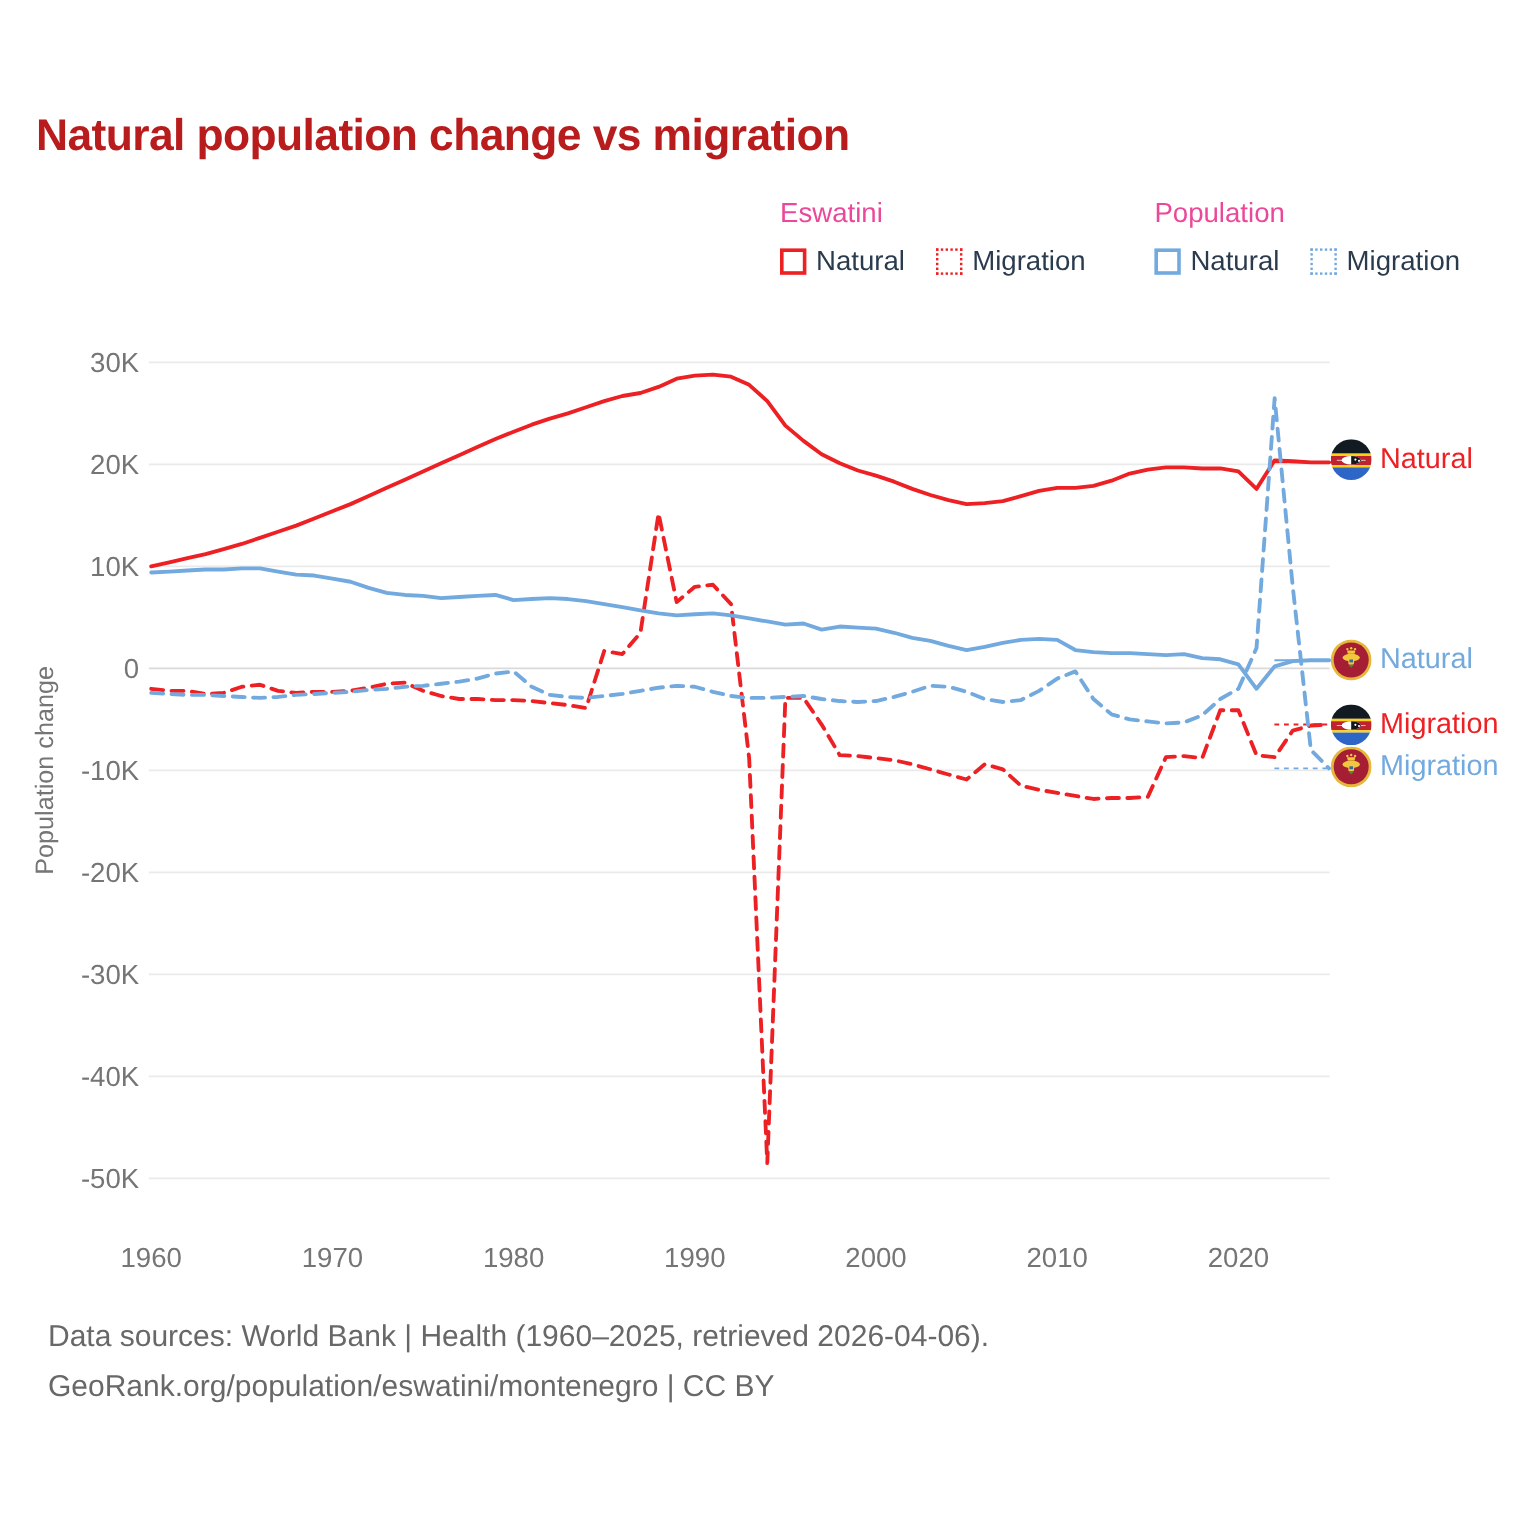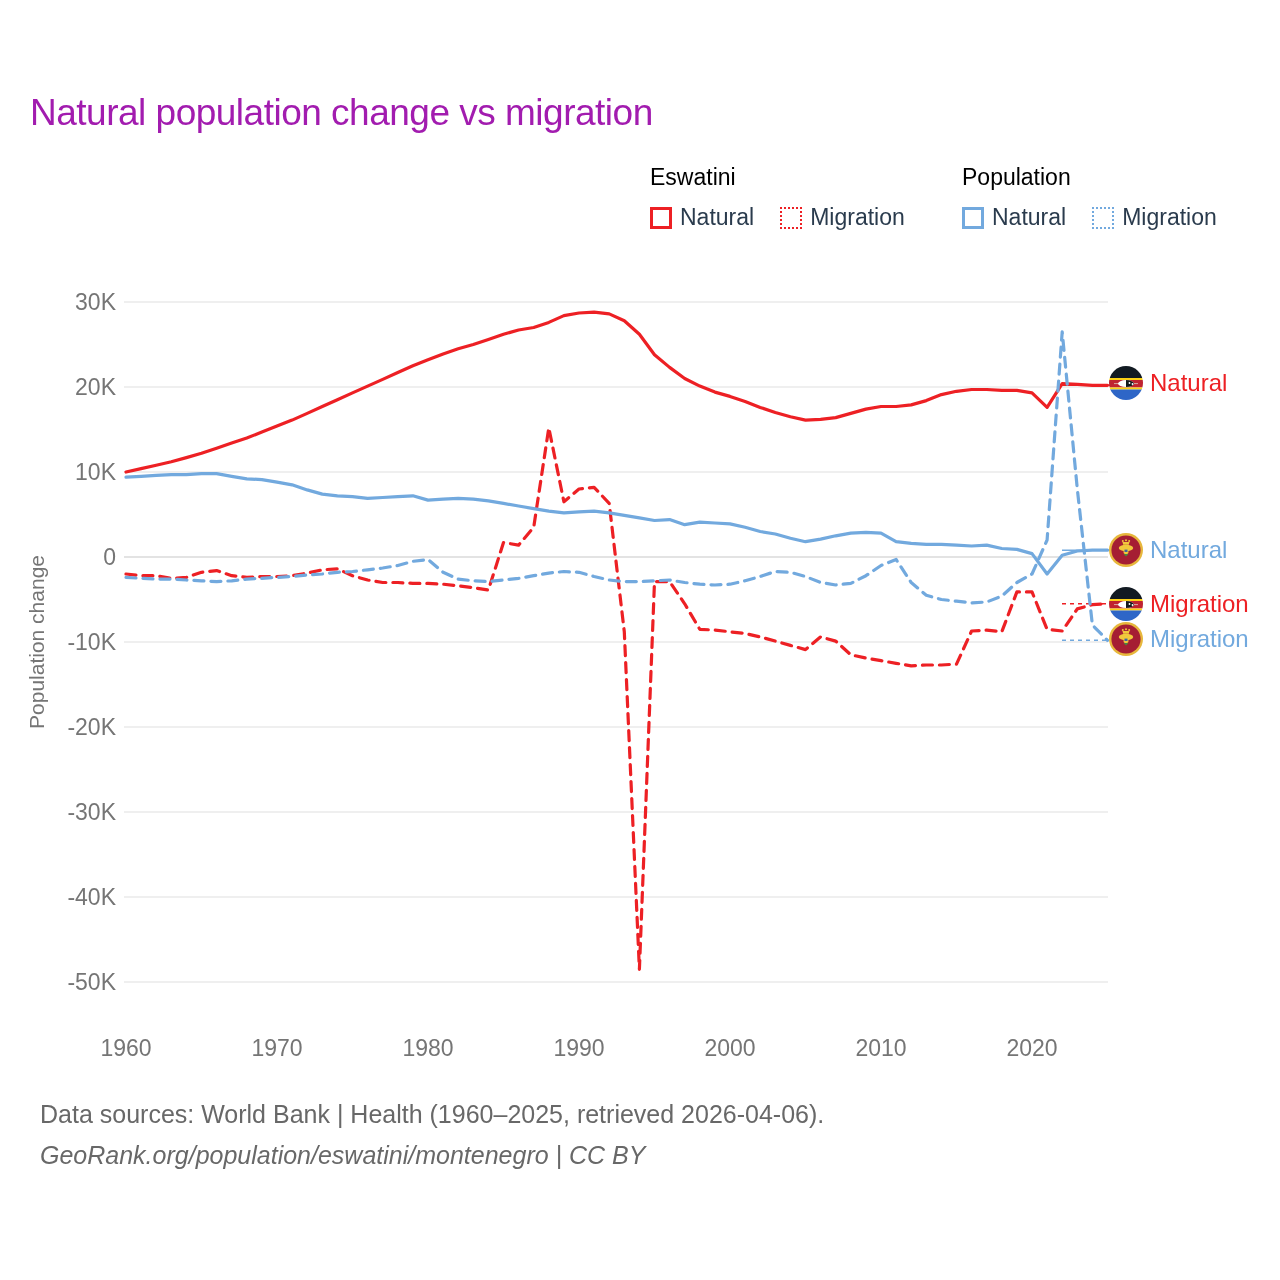--- a/index.html
+++ b/index.html
@@ -4,7 +4,7 @@
 <style>
   html,body{margin:0;padding:0;background:#ffffff;}
   body{width:1280px;height:1280px;position:relative;font-family:"Liberation Sans","DejaVu Sans",sans-serif;overflow:hidden;}
-  .title{position:absolute;left:30px;top:92px;font-size:37px;font-weight:400;color:#a21caf;letter-spacing:-0.5px;}
+  .title{position:absolute;left:30px;top:92px;font-size:37px;font-weight:700;color:#b91c1c;letter-spacing:-0.5px;}
   
   .legend-group-header{position:absolute;top:164px;font-size:23px;color:#000000;}
   .lg-eswatini{left:650px;}

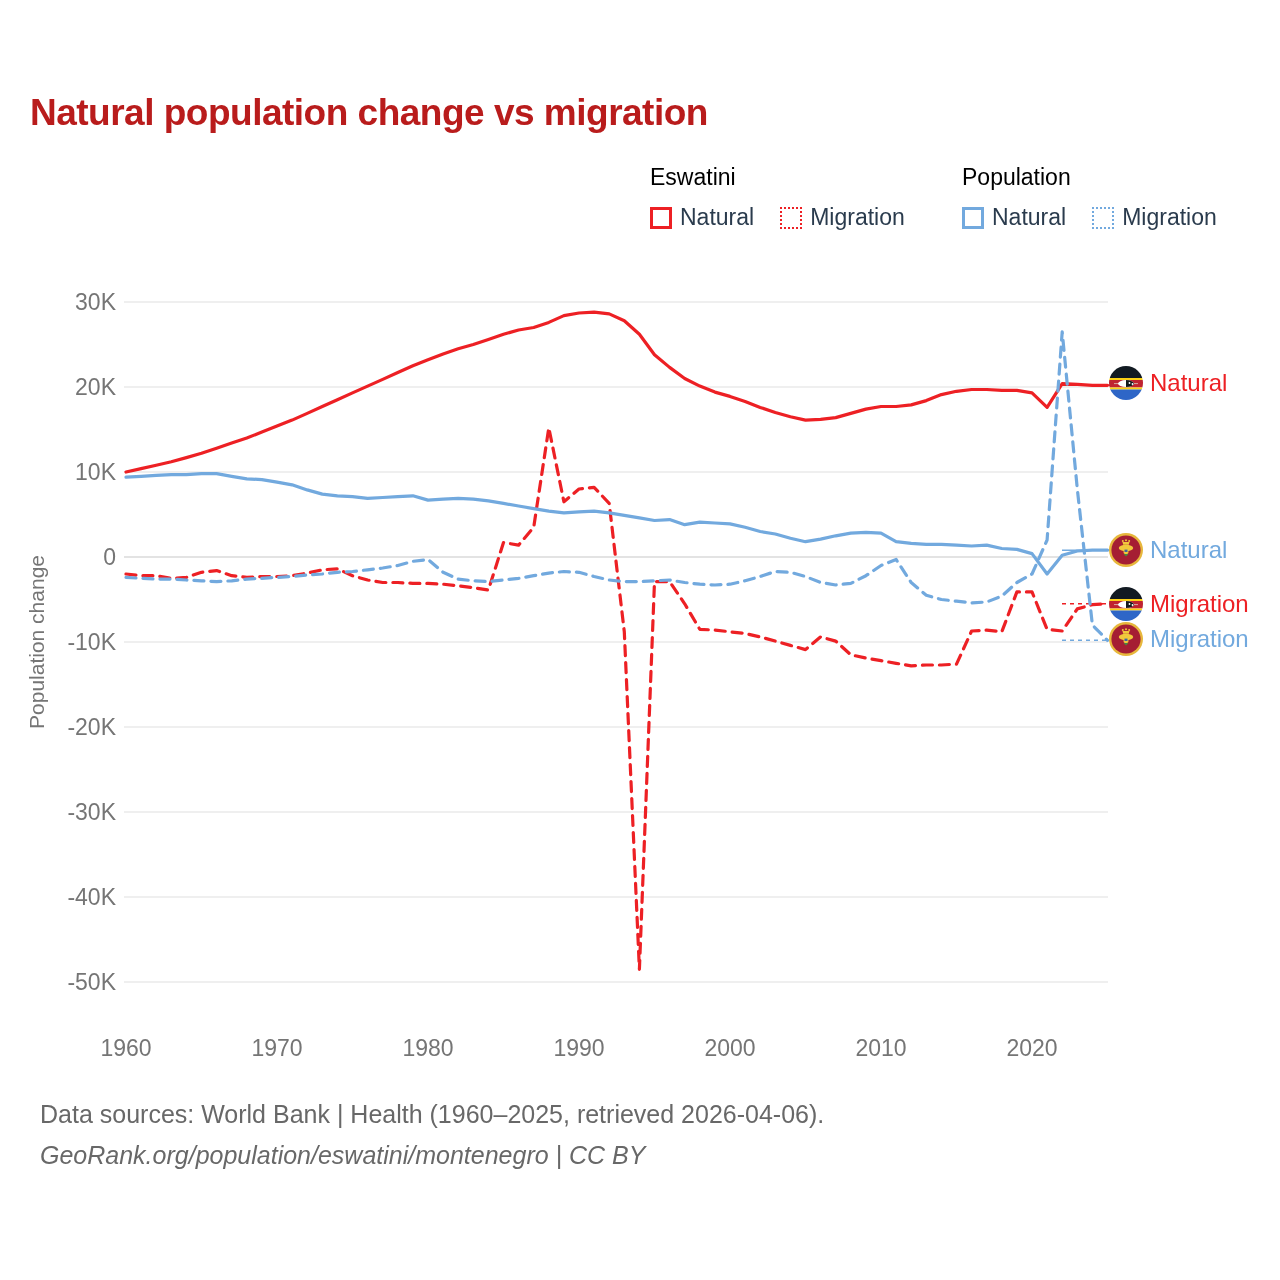--- a/index.html
+++ b/index.html
@@ -6,7 +6,7 @@
   body{width:1280px;height:1280px;position:relative;font-family:"Liberation Sans","DejaVu Sans",sans-serif;overflow:hidden;}
   .title{position:absolute;left:30px;top:92px;font-size:37px;font-weight:700;color:#b91c1c;letter-spacing:-0.5px;}
   
-  .legend-group-header{position:absolute;top:164px;font-size:23px;color:#000000;}
+  .legend-group-header{position:absolute;top:164px;font-size:23px;color:#ec4899;}
   .lg-eswatini{left:650px;}
   .lg-montenegro{left:962px;}
   .legend-row{position:absolute;top:204px;display:flex;align-items:center;}

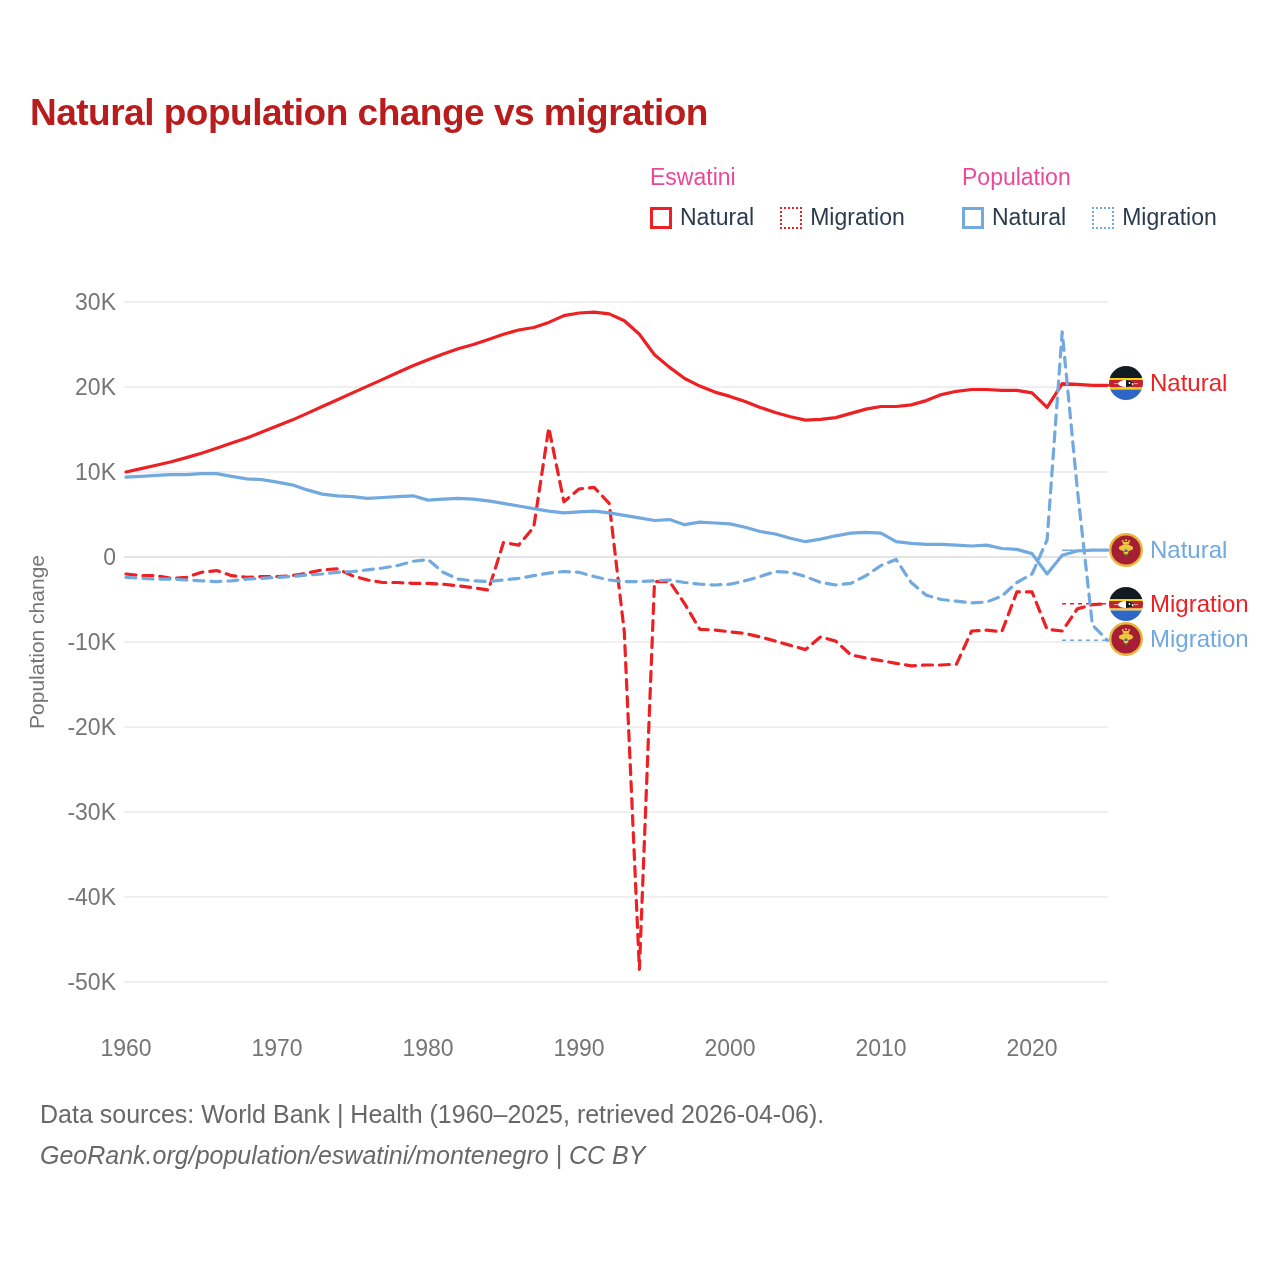--- a/index.html
+++ b/index.html
@@ -29,7 +29,7 @@
   
   .footer-line{position:absolute;left:40px;font-size:25px;color:#686868;}
   .footer-1{top:1100px;}
-  .footer-2{top:1141px;font-style:italic;}
+  .footer-2{top:1141px;}
   .hidden-defs{position:absolute;width:0;height:0;overflow:hidden;}
 </style>
 </head>

